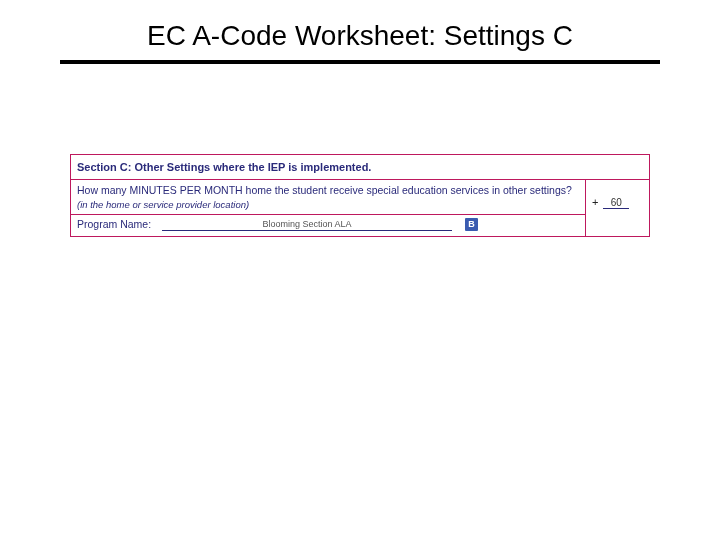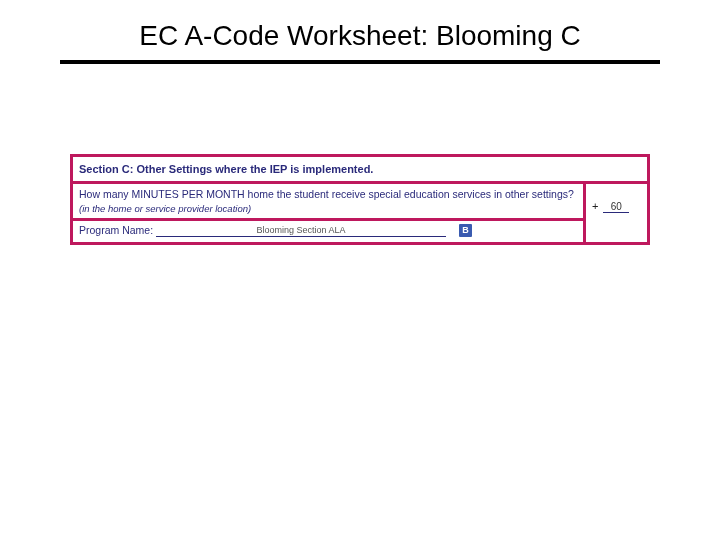--- a/index.html
+++ b/index.html
@@ -107,7 +107,7 @@
 </head>
 <body>
 
-<div class="title">EC A-Code Worksheet: Blooming C</div>
+<div class="title">EC A-Code Worksheet: Settings C</div>
 <hr class="title-rule">
 
 <div class="table-wrap">

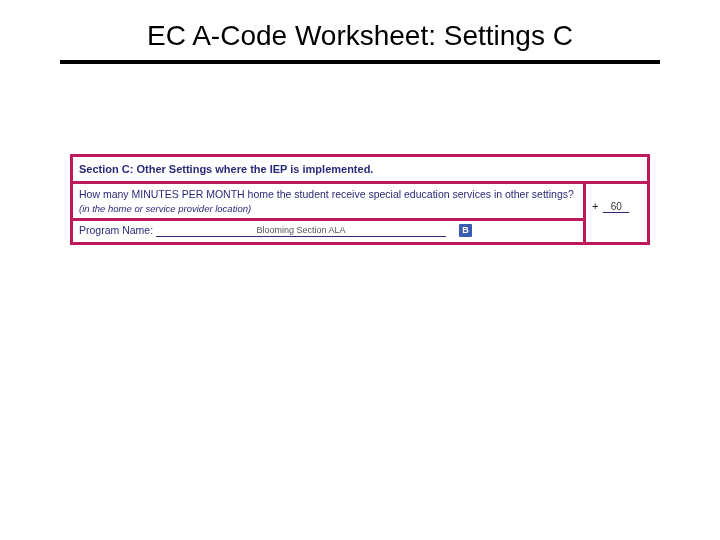--- a/index.html
+++ b/index.html
@@ -30,7 +30,7 @@
       font-size: 10.5px;
     }
     td {
-      border: 3px solid #be185d;
+      border: 1px solid #be185d;
       padding: 4px 6px;
       vertical-align: top;
       color: #222;

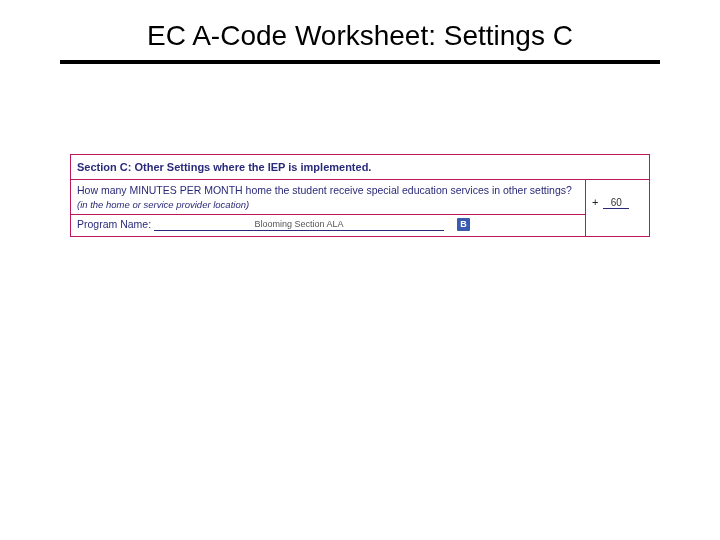--- a/index.html
+++ b/index.html
@@ -58,6 +58,7 @@
       color: #2a2a7a;
       font-size: 10.5px;
       display: inline-block;
+      margin-right: 8px;
     }
     .underline-field {
       display: inline-block;

